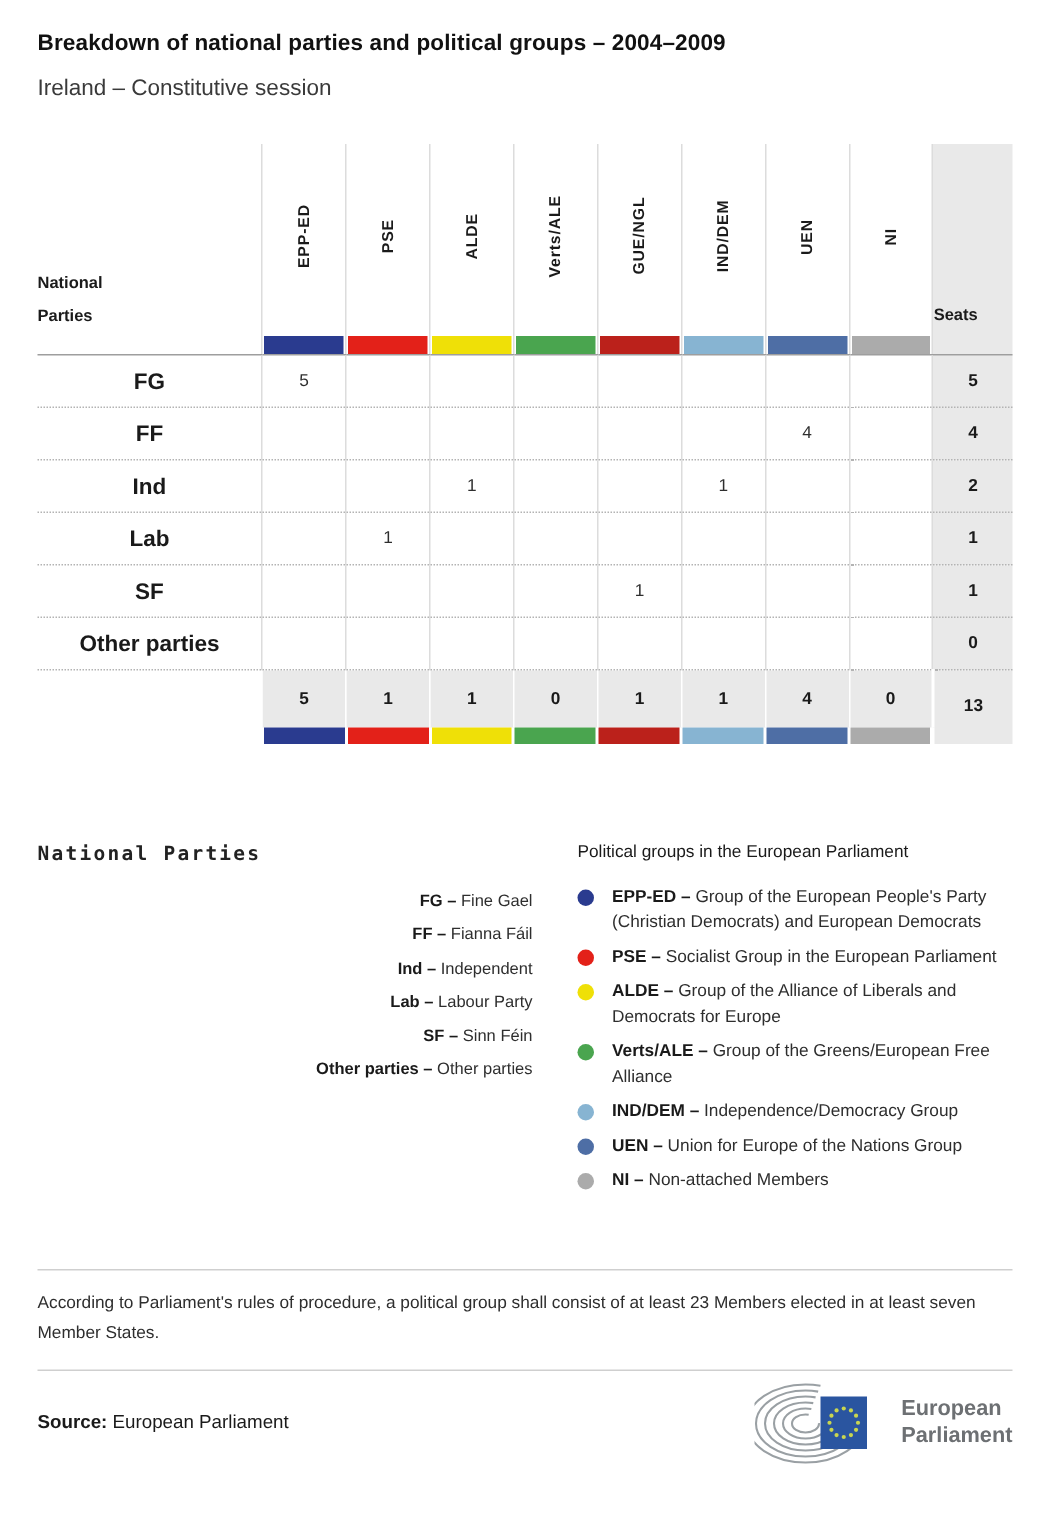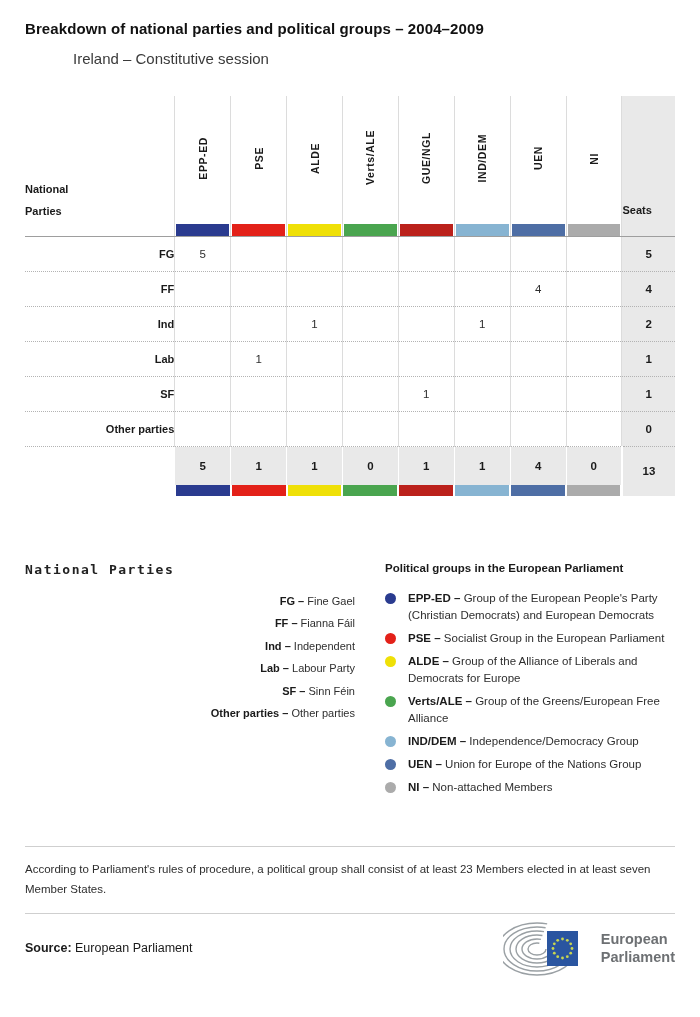--- a/index.html
+++ b/index.html
@@ -12,7 +12,7 @@
 
   
   .title { margin: 0; font-size: 15px; font-weight: 700; color: #111; letter-spacing: .1px; }
-  .subtitle { margin-top: 13px; font-size: 15px; font-weight: 400; color: #3a3a3a; margin-left: 48px; }
+  .subtitle { margin-top: 13px; font-size: 15px; font-weight: 400; color: #3a3a3a; }
 
   
   table.seats { border-collapse: collapse; table-layout: fixed; margin-top: 29px; }

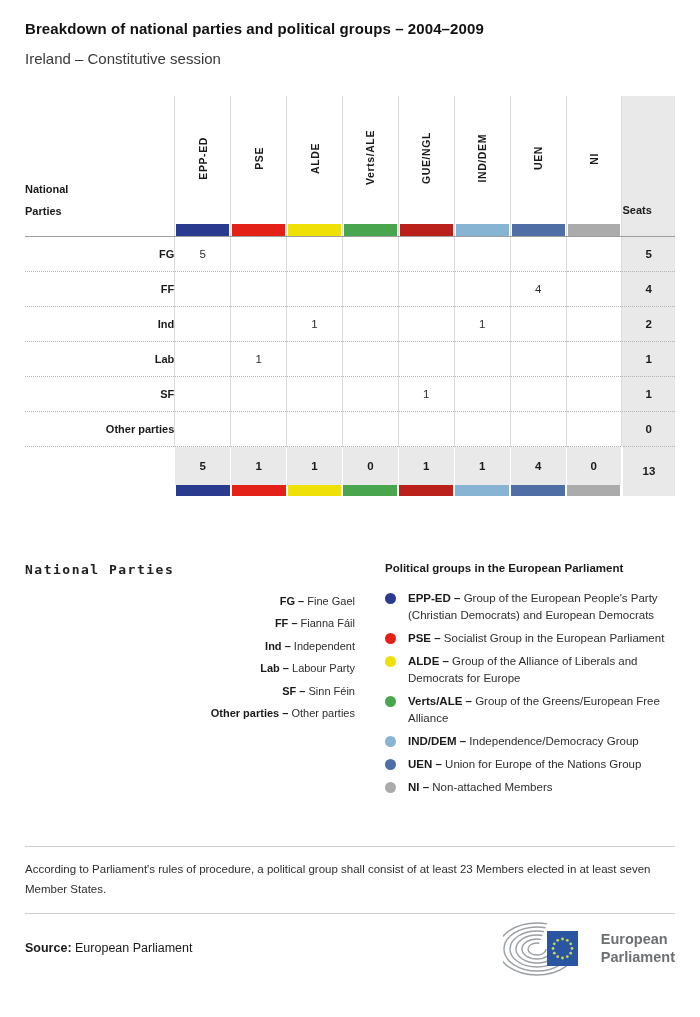--- a/index.html
+++ b/index.html
@@ -40,7 +40,7 @@
 
   tr.drow { height: 35px; }
   tr.drow td { border-top: 1px dotted #b3b3b3; }
-  td.party { font-size: 11px; font-weight: 700; text-align: right; }
+  td.party { font-size: 15px; font-weight: 700; text-align: center; }
   td.cell  { border-left: 1px solid #dcdcdc; text-align: center; font-size: 11.5px; color: #2e2e2e; }
   td.scell { background: #e9e9e9; border-left: 1px solid #dcdcdc; text-align: center;
              font-size: 11.5px; font-weight: 700; }

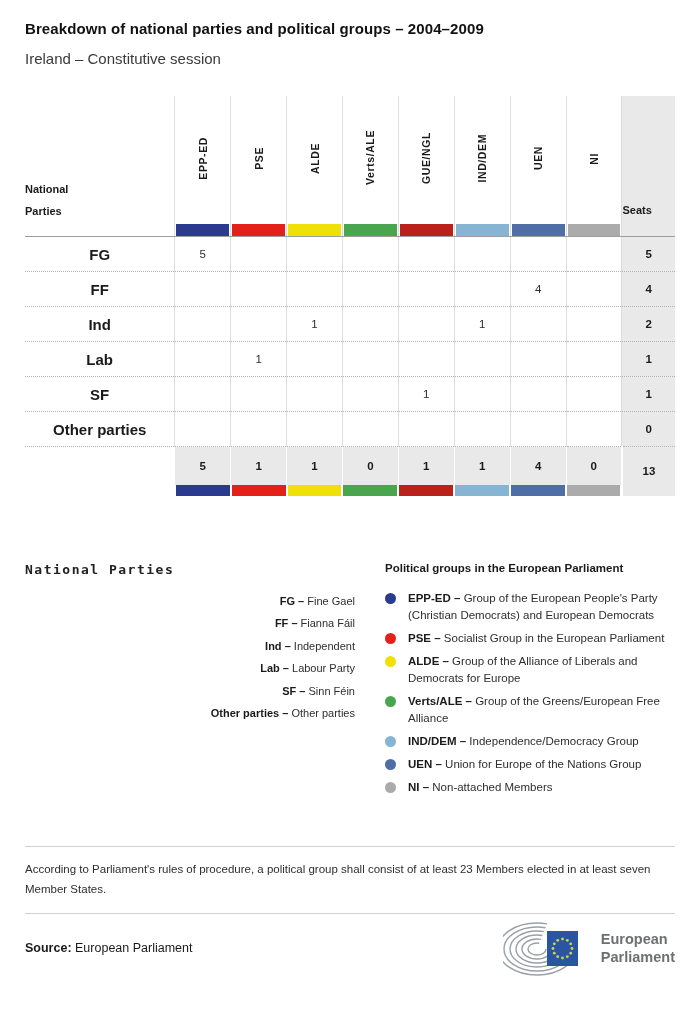--- a/index.html
+++ b/index.html
@@ -64,7 +64,7 @@
   .lp-item b { color: #1a1a1a; }
 
   .lg { width: 292px; margin-left: 30px; flex: none; }
-  .lg h3 { margin: 0 0 16px 0; font-size: 11.5px; font-weight: 700; color: #1a1a1a; }
+  .lg h3 { margin: 0 0 16px 0; font-size: 11.5px; font-weight: 400; color: #1a1a1a; }
   .lg-item { display: flex; align-items: flex-start; margin-bottom: 6px;
              font-size: 11.5px; line-height: 17px; color: #2e2e2e; }
   .dot { width: 11px; height: 11px; border-radius: 50%; flex: none; margin: 3px 12px 0 0; }

